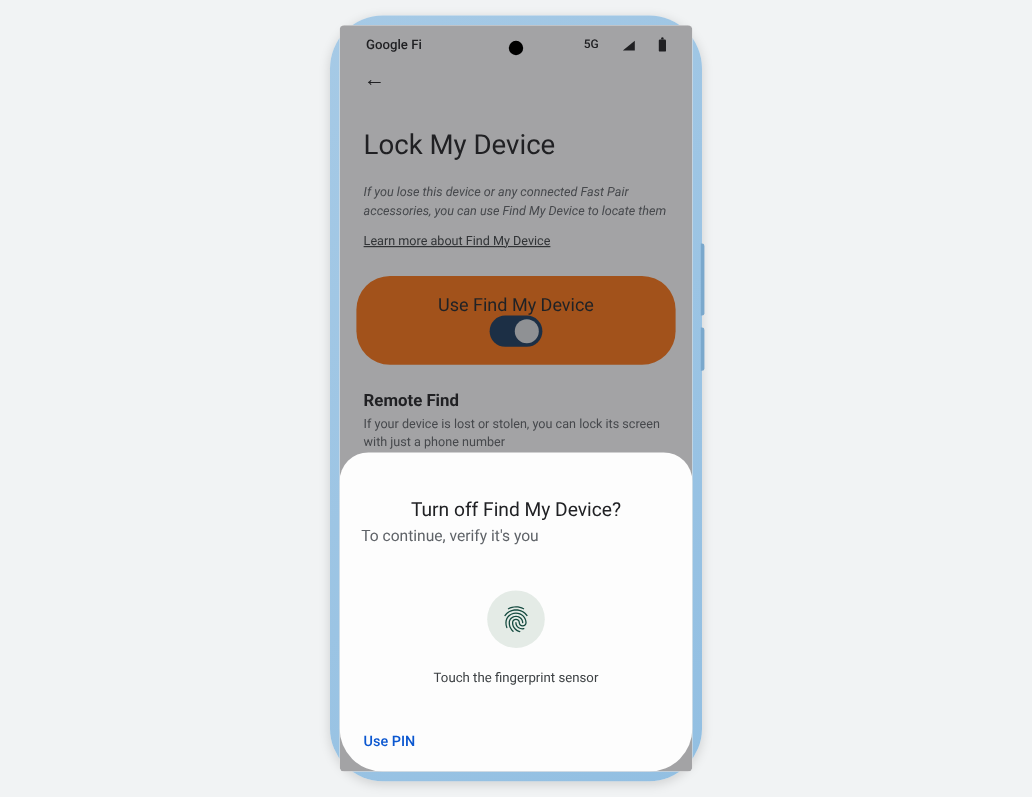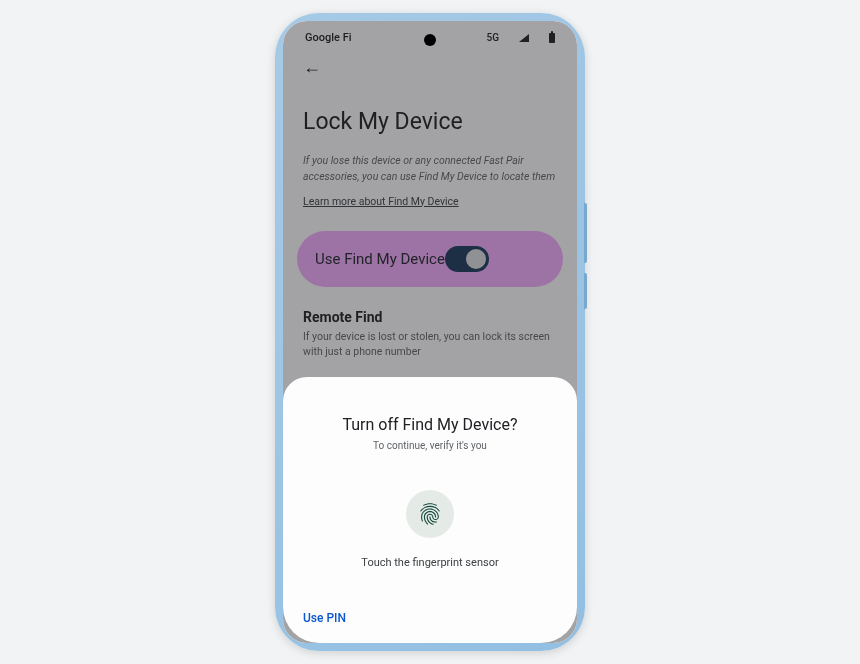--- a/index.html
+++ b/index.html
@@ -52,7 +52,7 @@
       width: 100%;
       height: 100%;
       background: #ffffff;
-      border-radius: 24px;
+      border-radius: 4px;
       overflow: hidden;
       position: relative;
     }

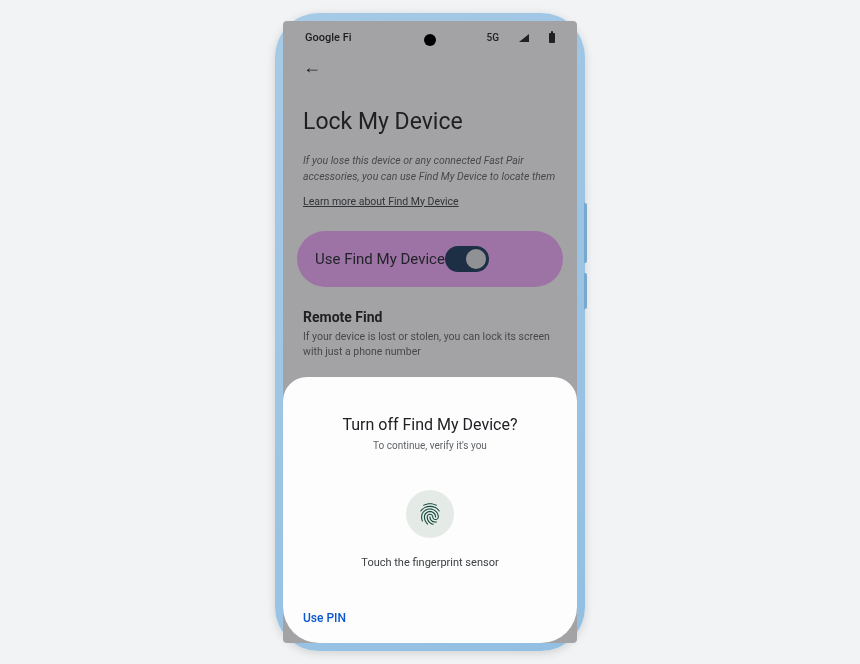--- a/index.html
+++ b/index.html
@@ -167,12 +167,13 @@
 
     .toggle-card {
       margin: 22px 14px 0;
-      background: #f0abfc;
+      background: #f97316;
       border-radius: 28px;
       padding: 15px 18px;
       display: flex;
       justify-content: flex-start;
       align-items: center;
+      flex-direction: column;
     }
 
     .toggle-label {

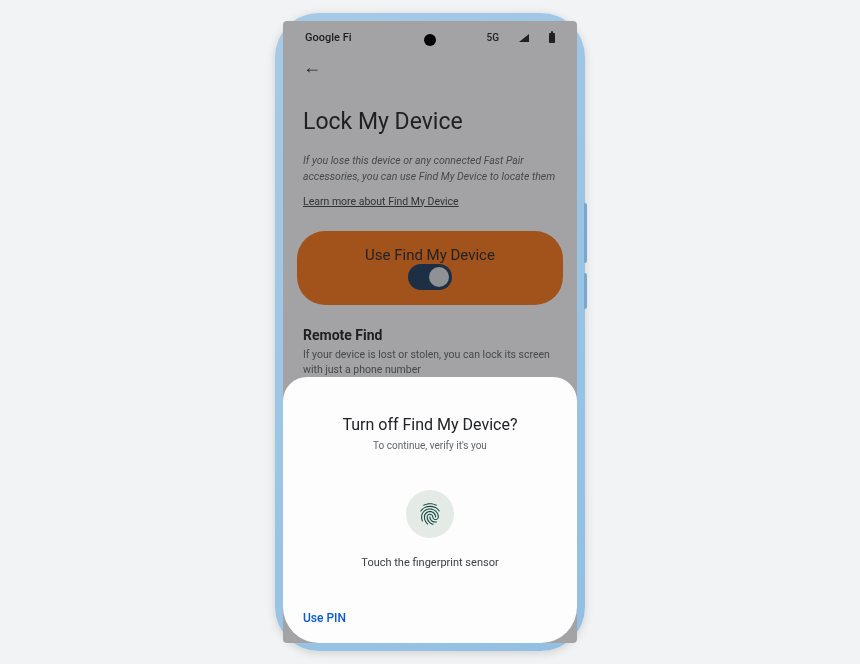--- a/index.html
+++ b/index.html
@@ -237,8 +237,8 @@
     }
 
     .dialog-subtitle {
-      text-align: center;
-      font-size: 10px;
+      text-align: left;
+      font-size: 13px;
       color: #5f6368;
     }
 

